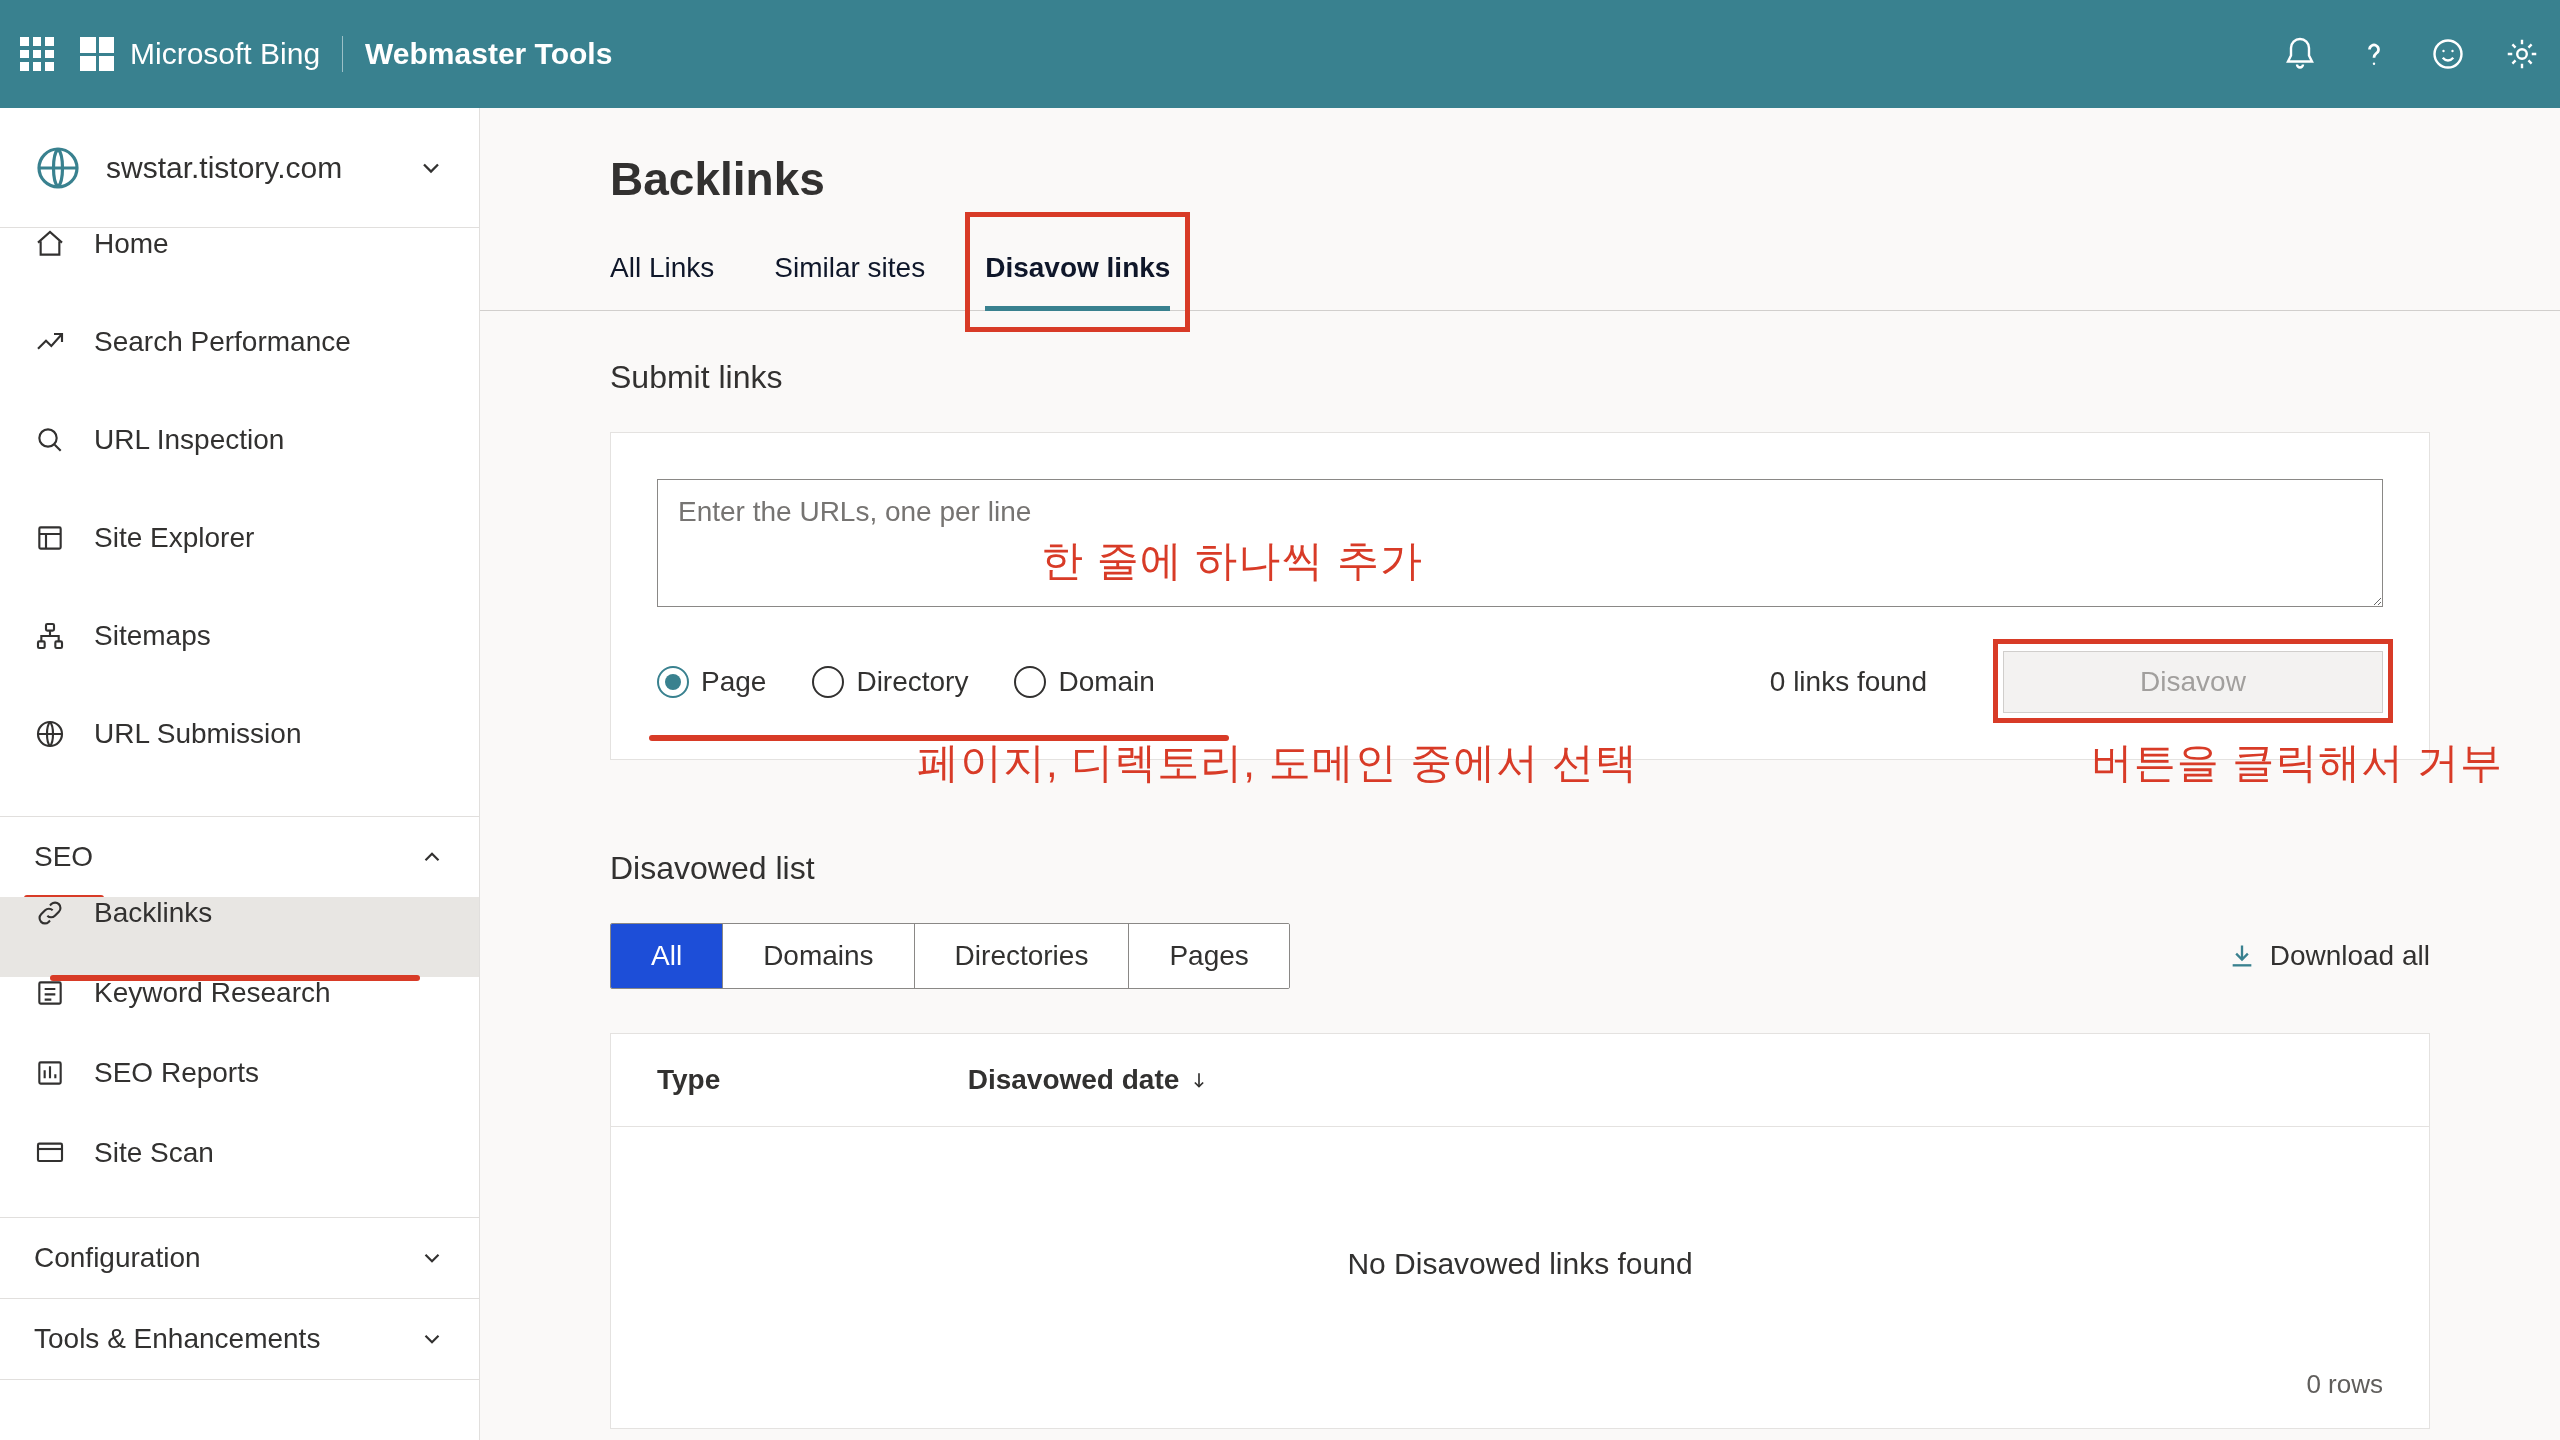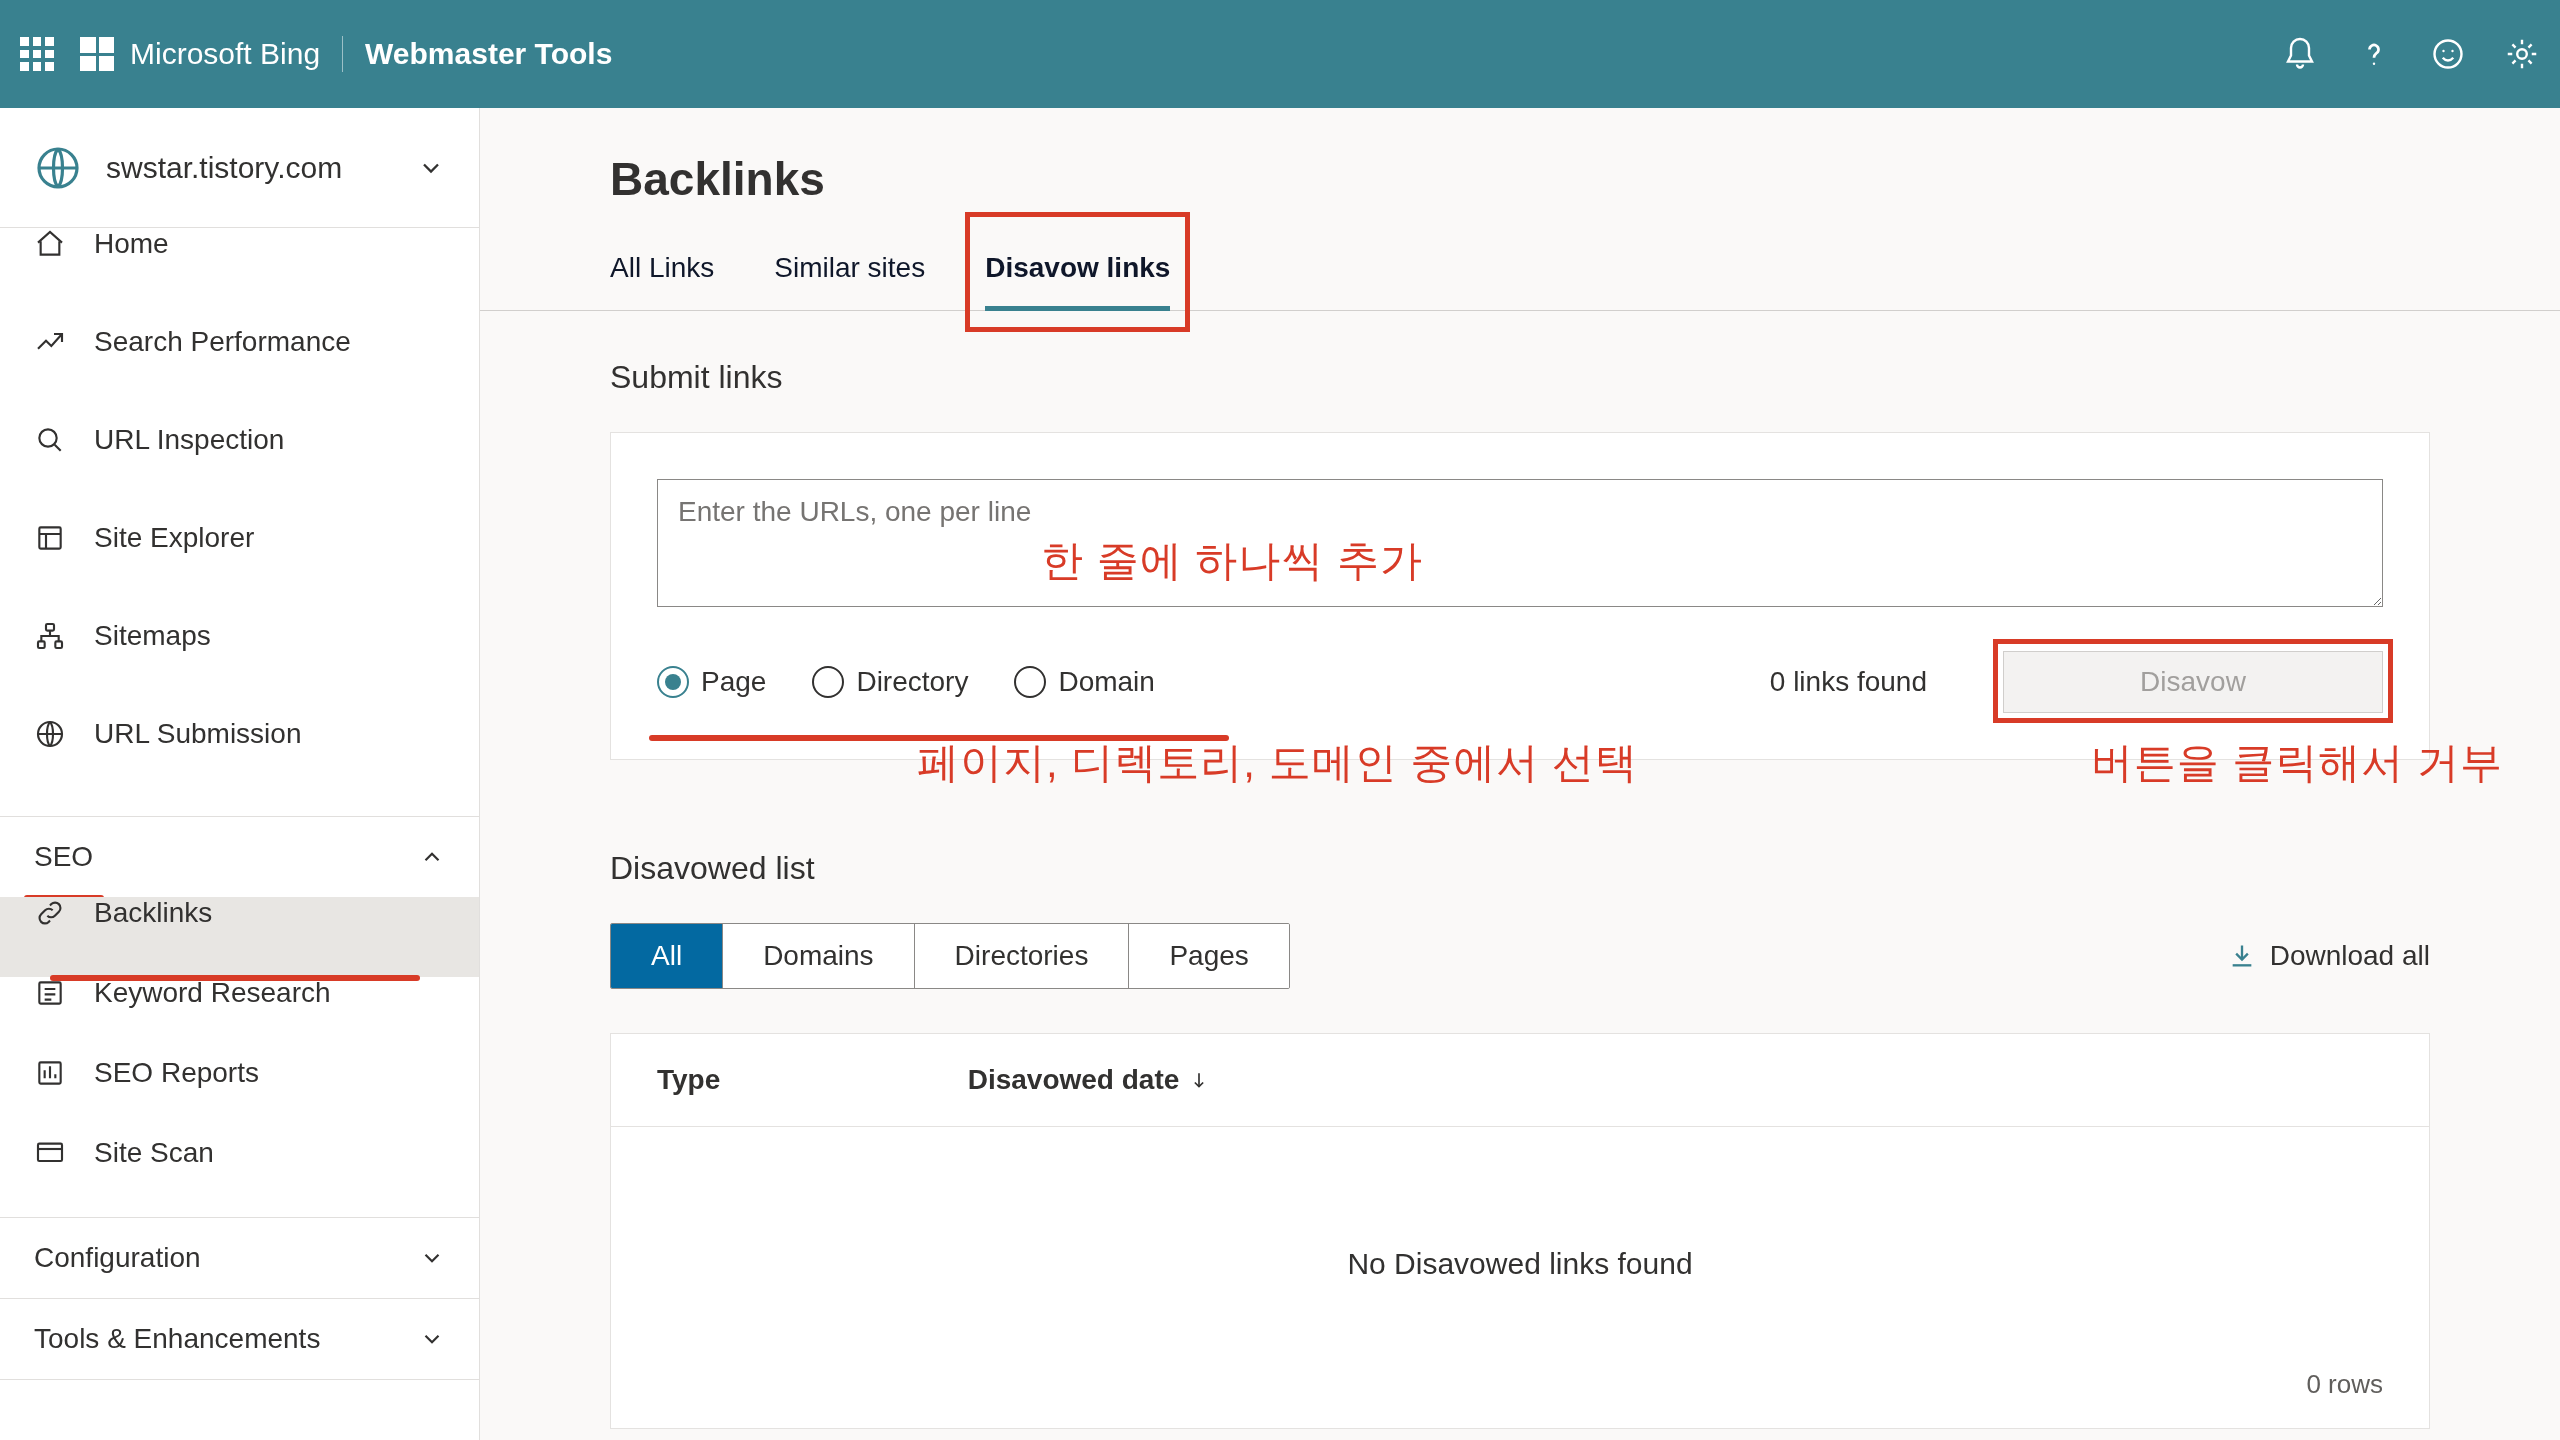--- a/index.html
+++ b/index.html
@@ -64,7 +64,7 @@
   .seg-group { display:flex; border:1px solid #8a8886; border-radius:2px; overflow:hidden; }
   .seg { padding: 16px 40px; font-size:28px; cursor:pointer; border-right:1px solid #8a8886; background:#fff; }
   .seg:last-child { border-right:none; }
-  .seg.active { background:#0369a1; color:#fff; }
+  .seg.active { background:#1d4ed8; color:#fff; }
   .download { margin-left:auto; display:flex; align-items:center; gap:14px; font-size:28px; cursor:pointer; }
   .download svg { width:28px; height:28px; }
   .table-card { background:#fff; border:1px solid #e4e2e0; margin-top: 44px; }

